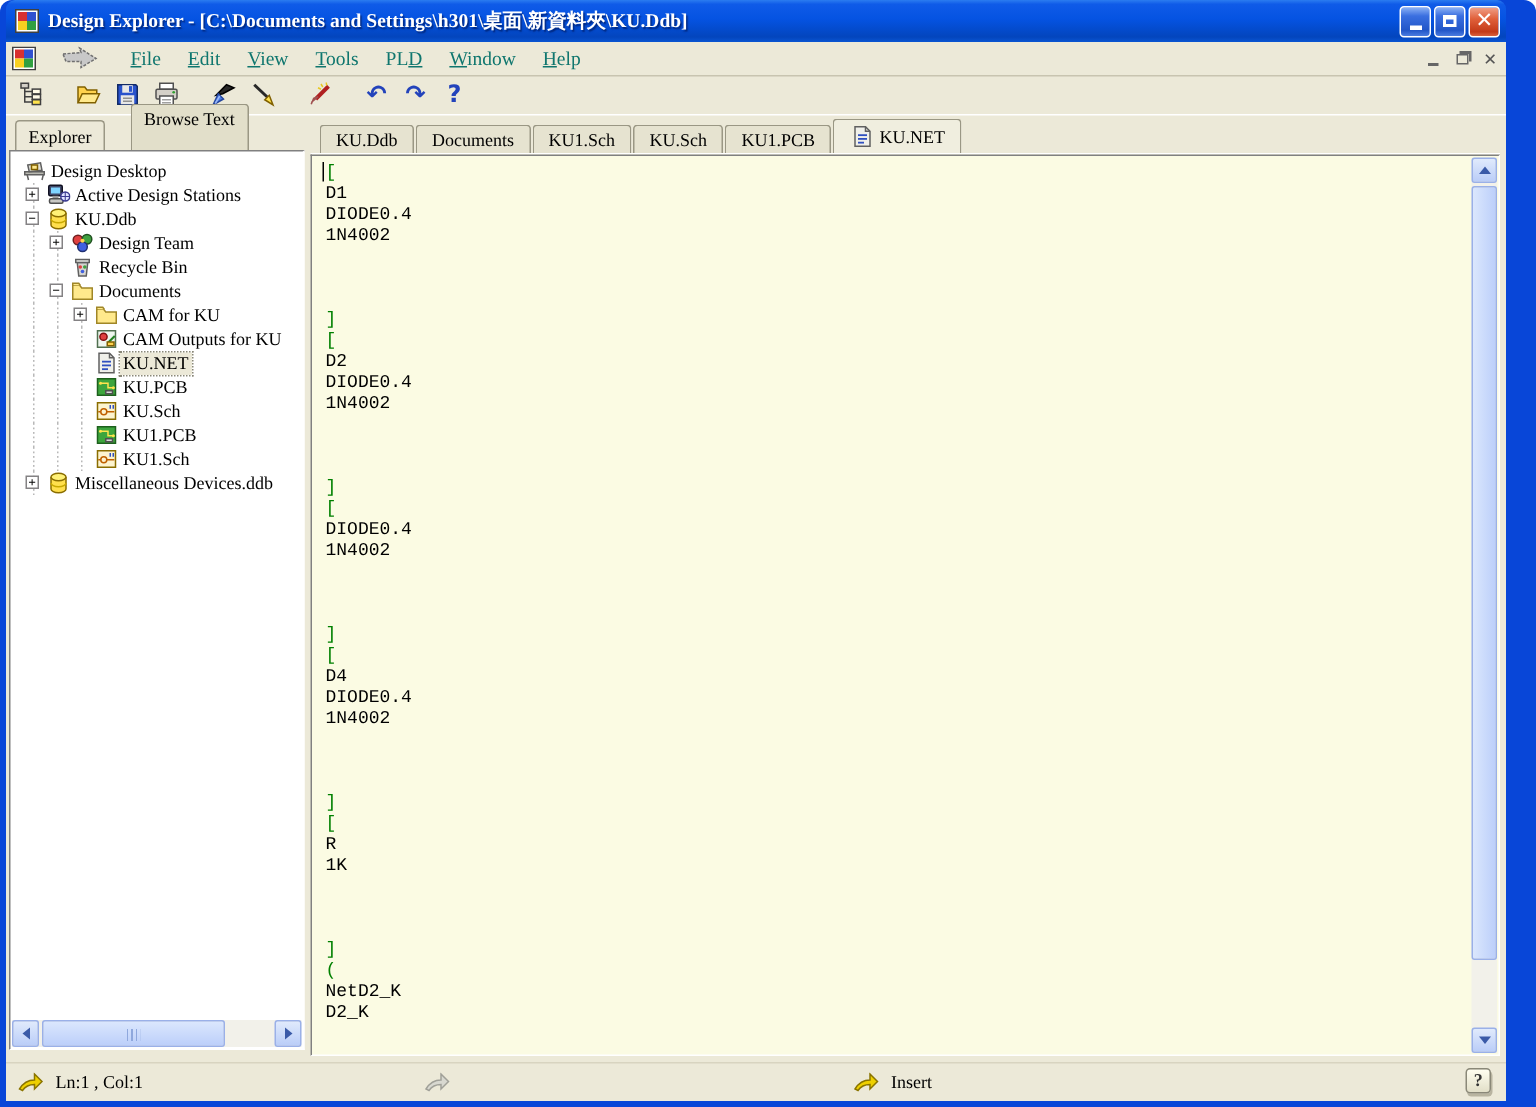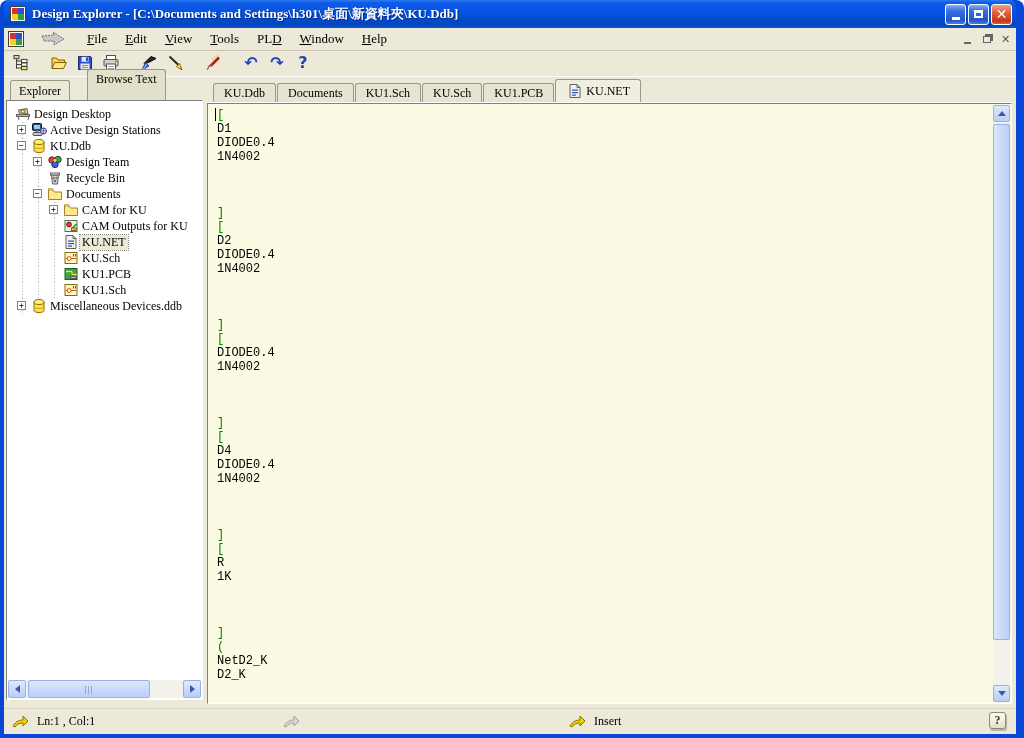--- a/index.html
+++ b/index.html
@@ -7,7 +7,7 @@
   body { font-family:"Liberation Serif","DejaVu Serif",serif; font-size:13px; }
 
   .window{ width:1024px; height:738px; background:#0846d8; border-radius:8px 8px 0 0;
-    padding:0 8px 4px 4px; position:relative; }
+    padding:0 20px 4px 4px; position:relative; }
 
   
   .titlebar{ height:28px; display:flex; align-items:center; padding:0 4px 0 6px;

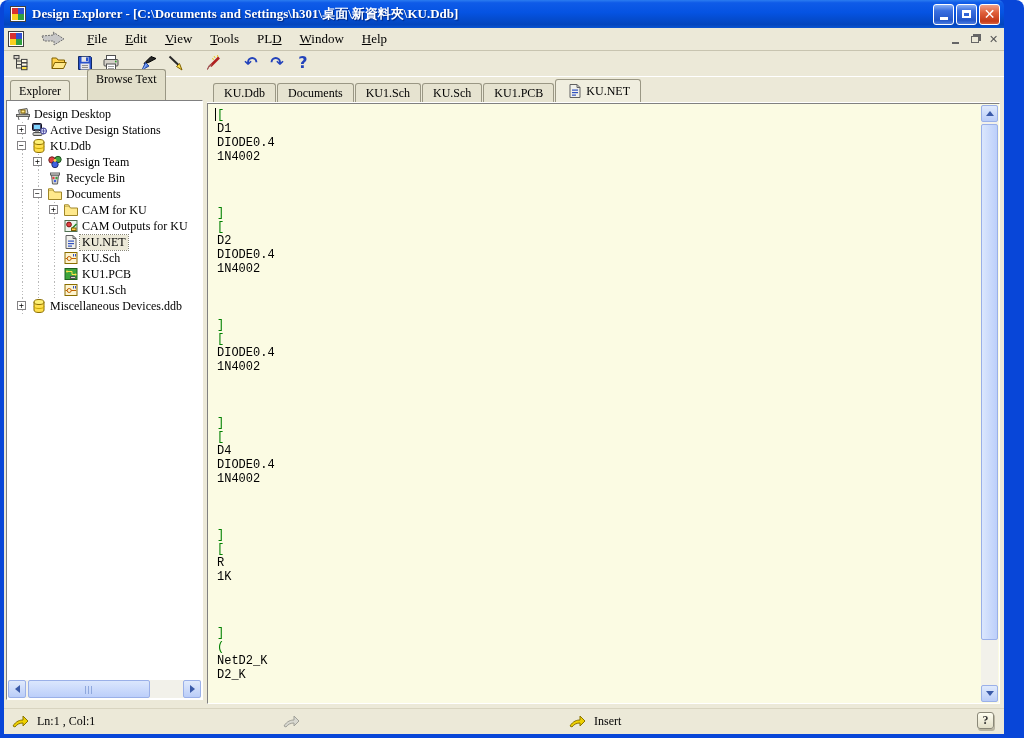--- a/index.html
+++ b/index.html
@@ -31,7 +31,7 @@
     align-items:center; padding-left:4px; }
   .menu-appicon{ margin-right:14px; }
   .design-arrow{ margin-right:10px; }
-  .menu-item{ padding:2px 9px; color:#000000; }
+  .menu-item{ padding:2px 9px; color:#0f766e; }
   .menu-item u{ text-decoration:underline; }
   .mdi-btns{ margin-left:auto; display:flex; margin-right:2px; }
   .mdi-btn{ width:17px; height:15px; margin-left:2px; display:flex; align-items:center;

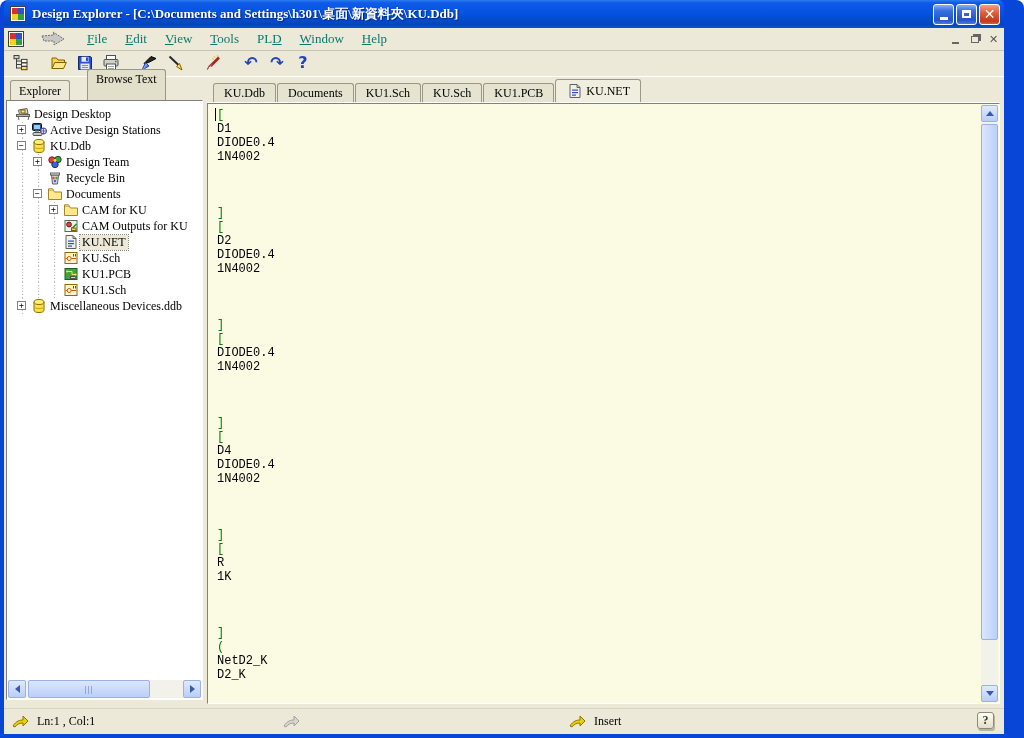--- a/index.html
+++ b/index.html
@@ -389,6 +389,21 @@
                 </svg>
               </div>
               <span class="tlabel selected">KU.NET</span>
+            </div>
+            <div class="trow">
+              <div class="tcell guide"></div>
+              <div class="tcell guide"></div>
+              <div class="tcell guide"></div>
+              <div class="ticon">
+                <svg width="16" height="16" viewBox="0 0 16 16">
+                  <rect x="2" y="2.5" width="12" height="11" fill="#3da53d" stroke="#1d601d"></rect>
+                  <path d="M4 5.5 h5 v3 h4" stroke="#ffe34d" fill="none"></path>
+                  <circle cx="4" cy="5.5" r="1" fill="#ffe34d"></circle>
+                  <circle cx="12.6" cy="8.5" r="1" fill="#ffe34d"></circle>
+                  <rect x="7.5" y="10.5" width="4.5" height="2" fill="#d8d8d8" stroke="#505050"></rect>
+                </svg>
+              </div>
+              <span class="tlabel">KU.PCB</span>
             </div>
             <div class="trow">
               <div class="tcell guide"></div>

